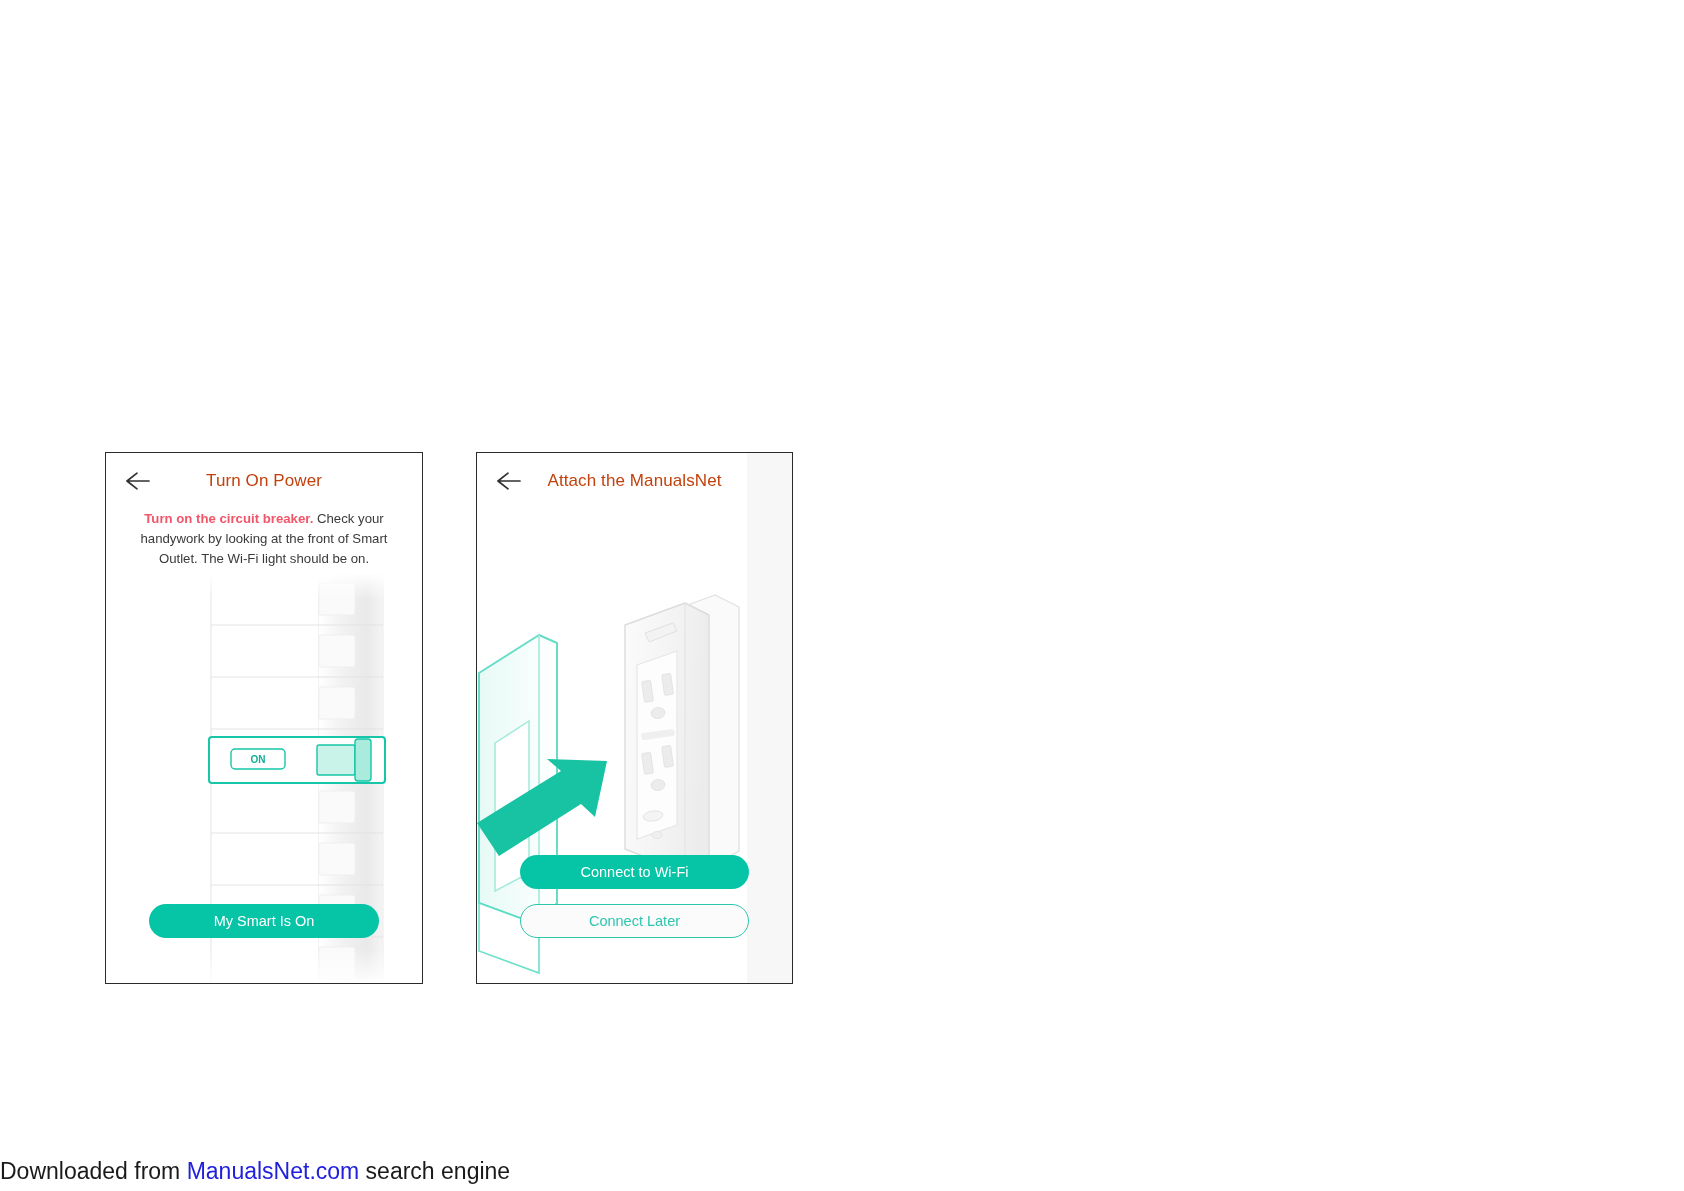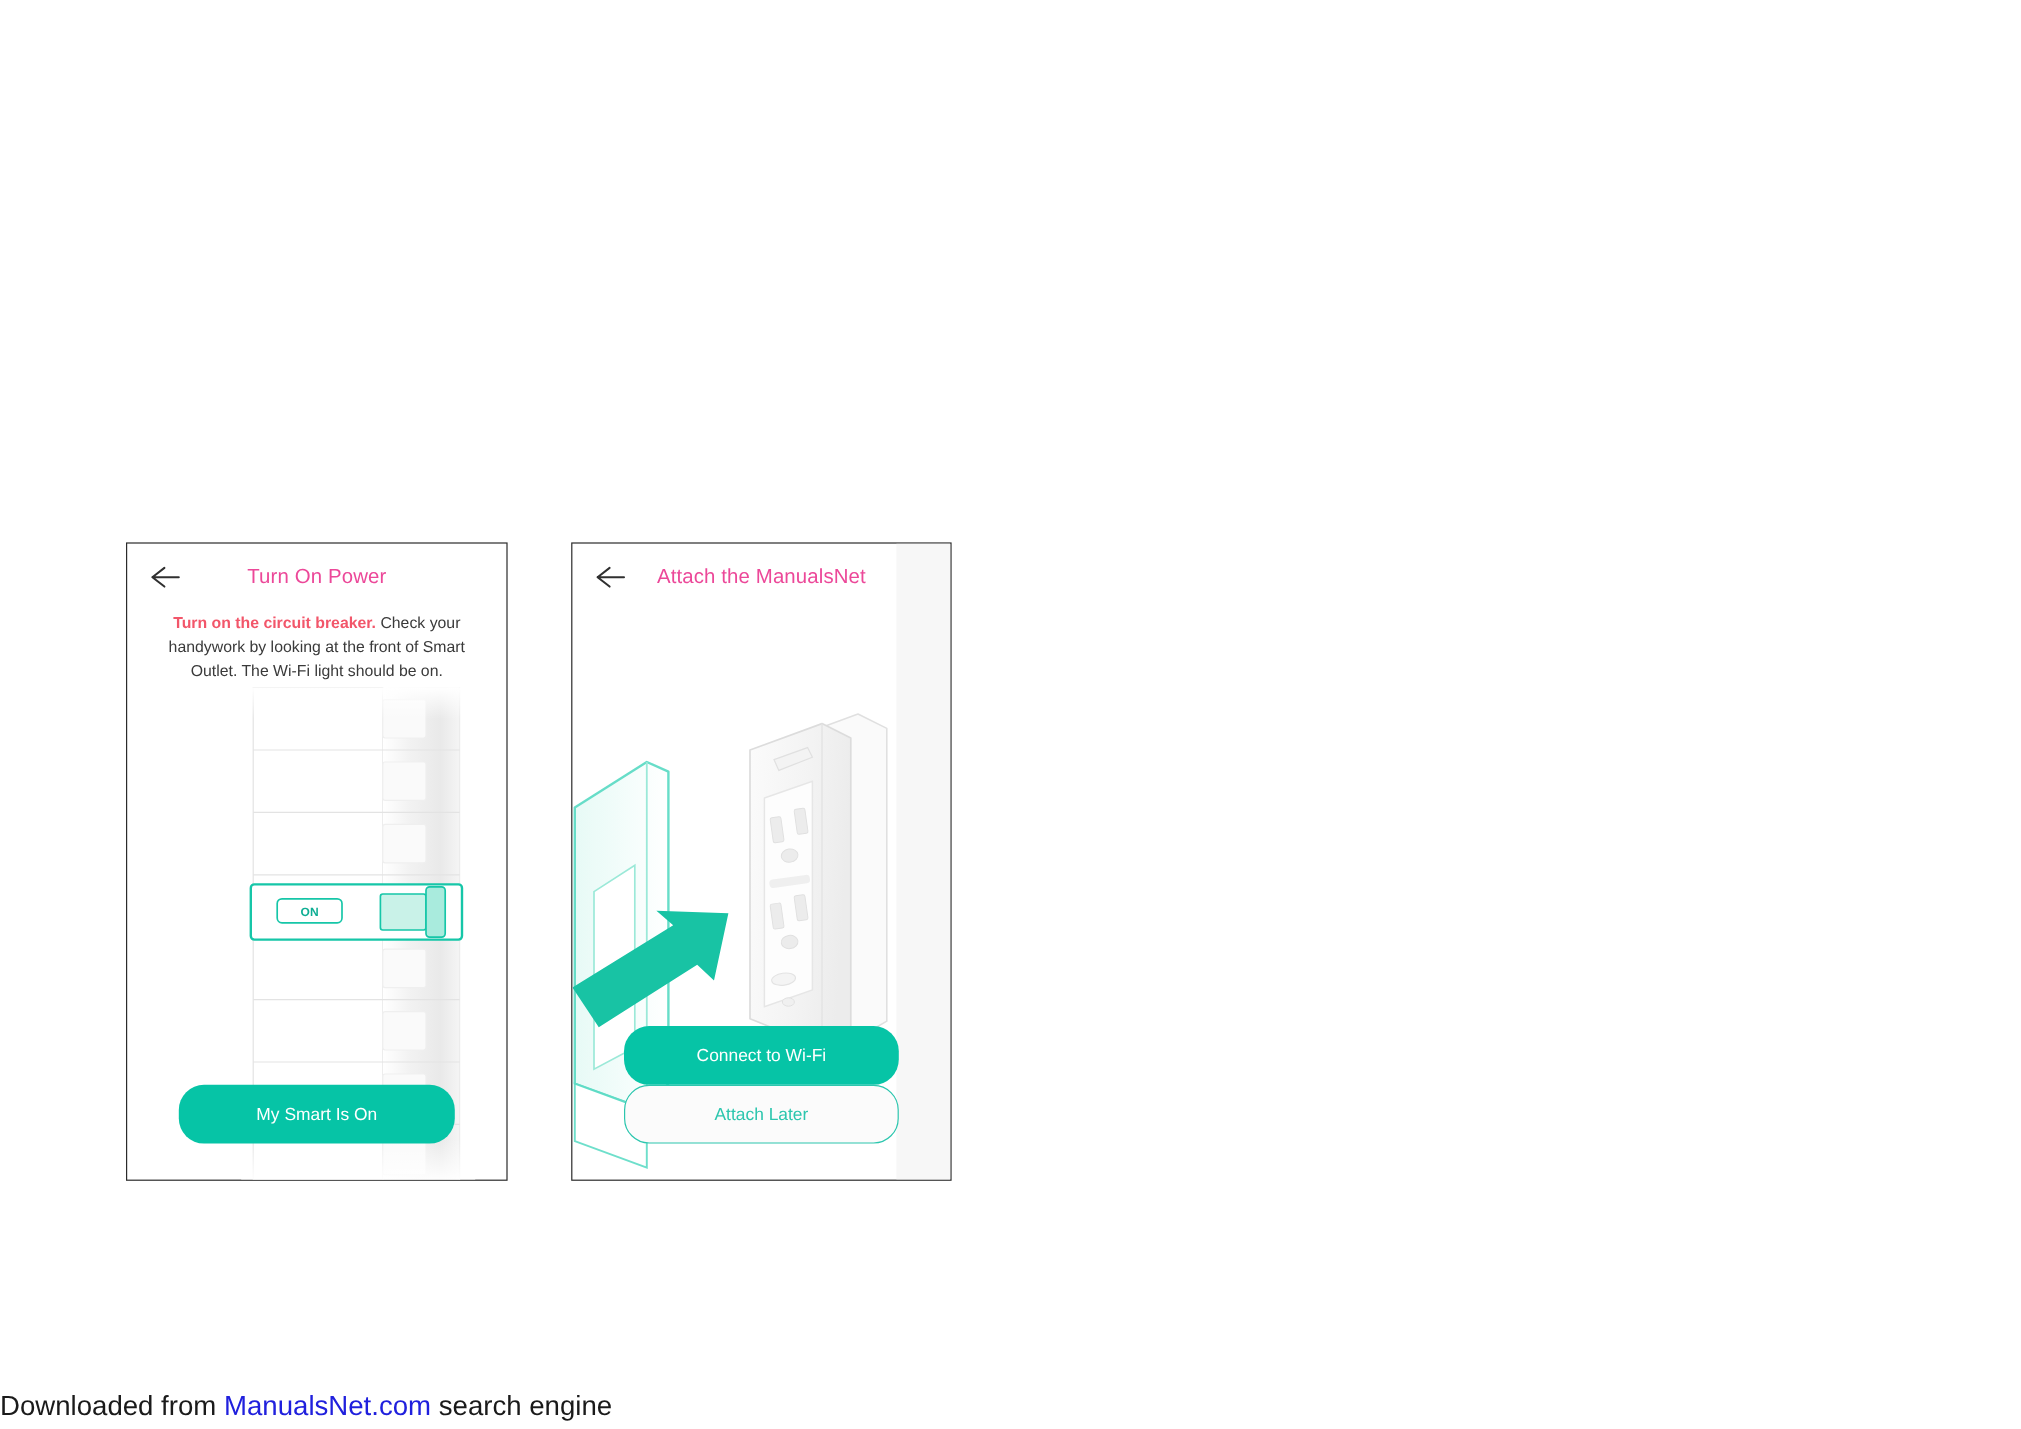--- a/index.html
+++ b/index.html
@@ -81,7 +81,7 @@
     top: 18px;
     text-align: center;
     font-size: 17px;
-    color: #ec4899;
+    color: #c2410c;
     letter-spacing: 0.1px;
   }
 

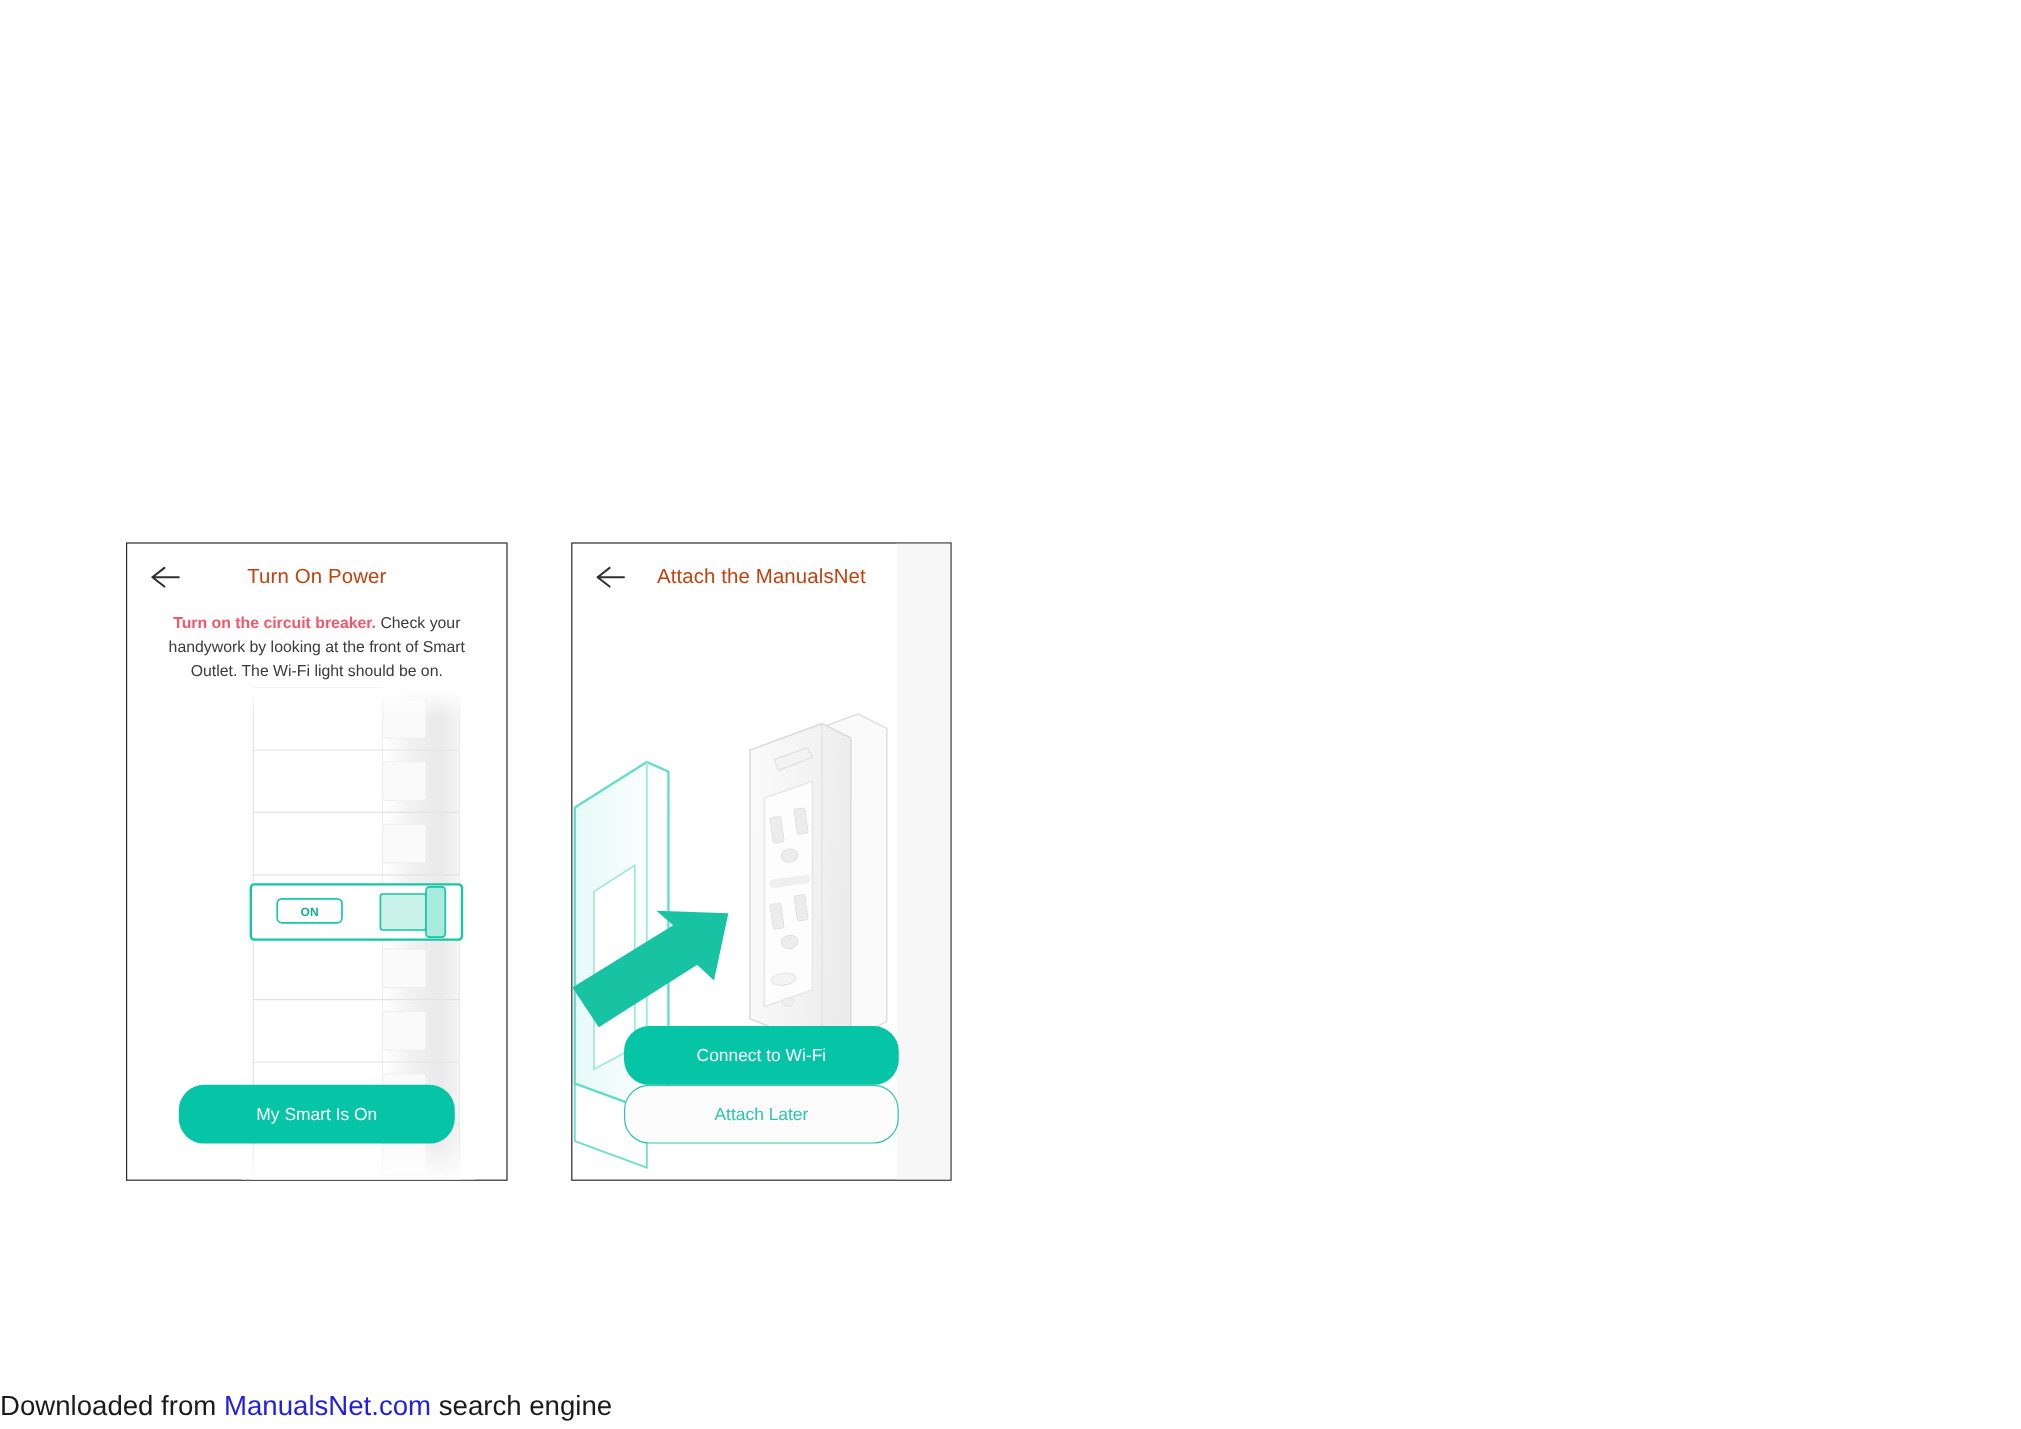--- a/index.html
+++ b/index.html
@@ -115,7 +115,7 @@
   
   .btn {
     position: absolute;
-    height: 49px;
+    height: 34px;
     border-radius: 21px;
     display: flex;
     align-items: center;

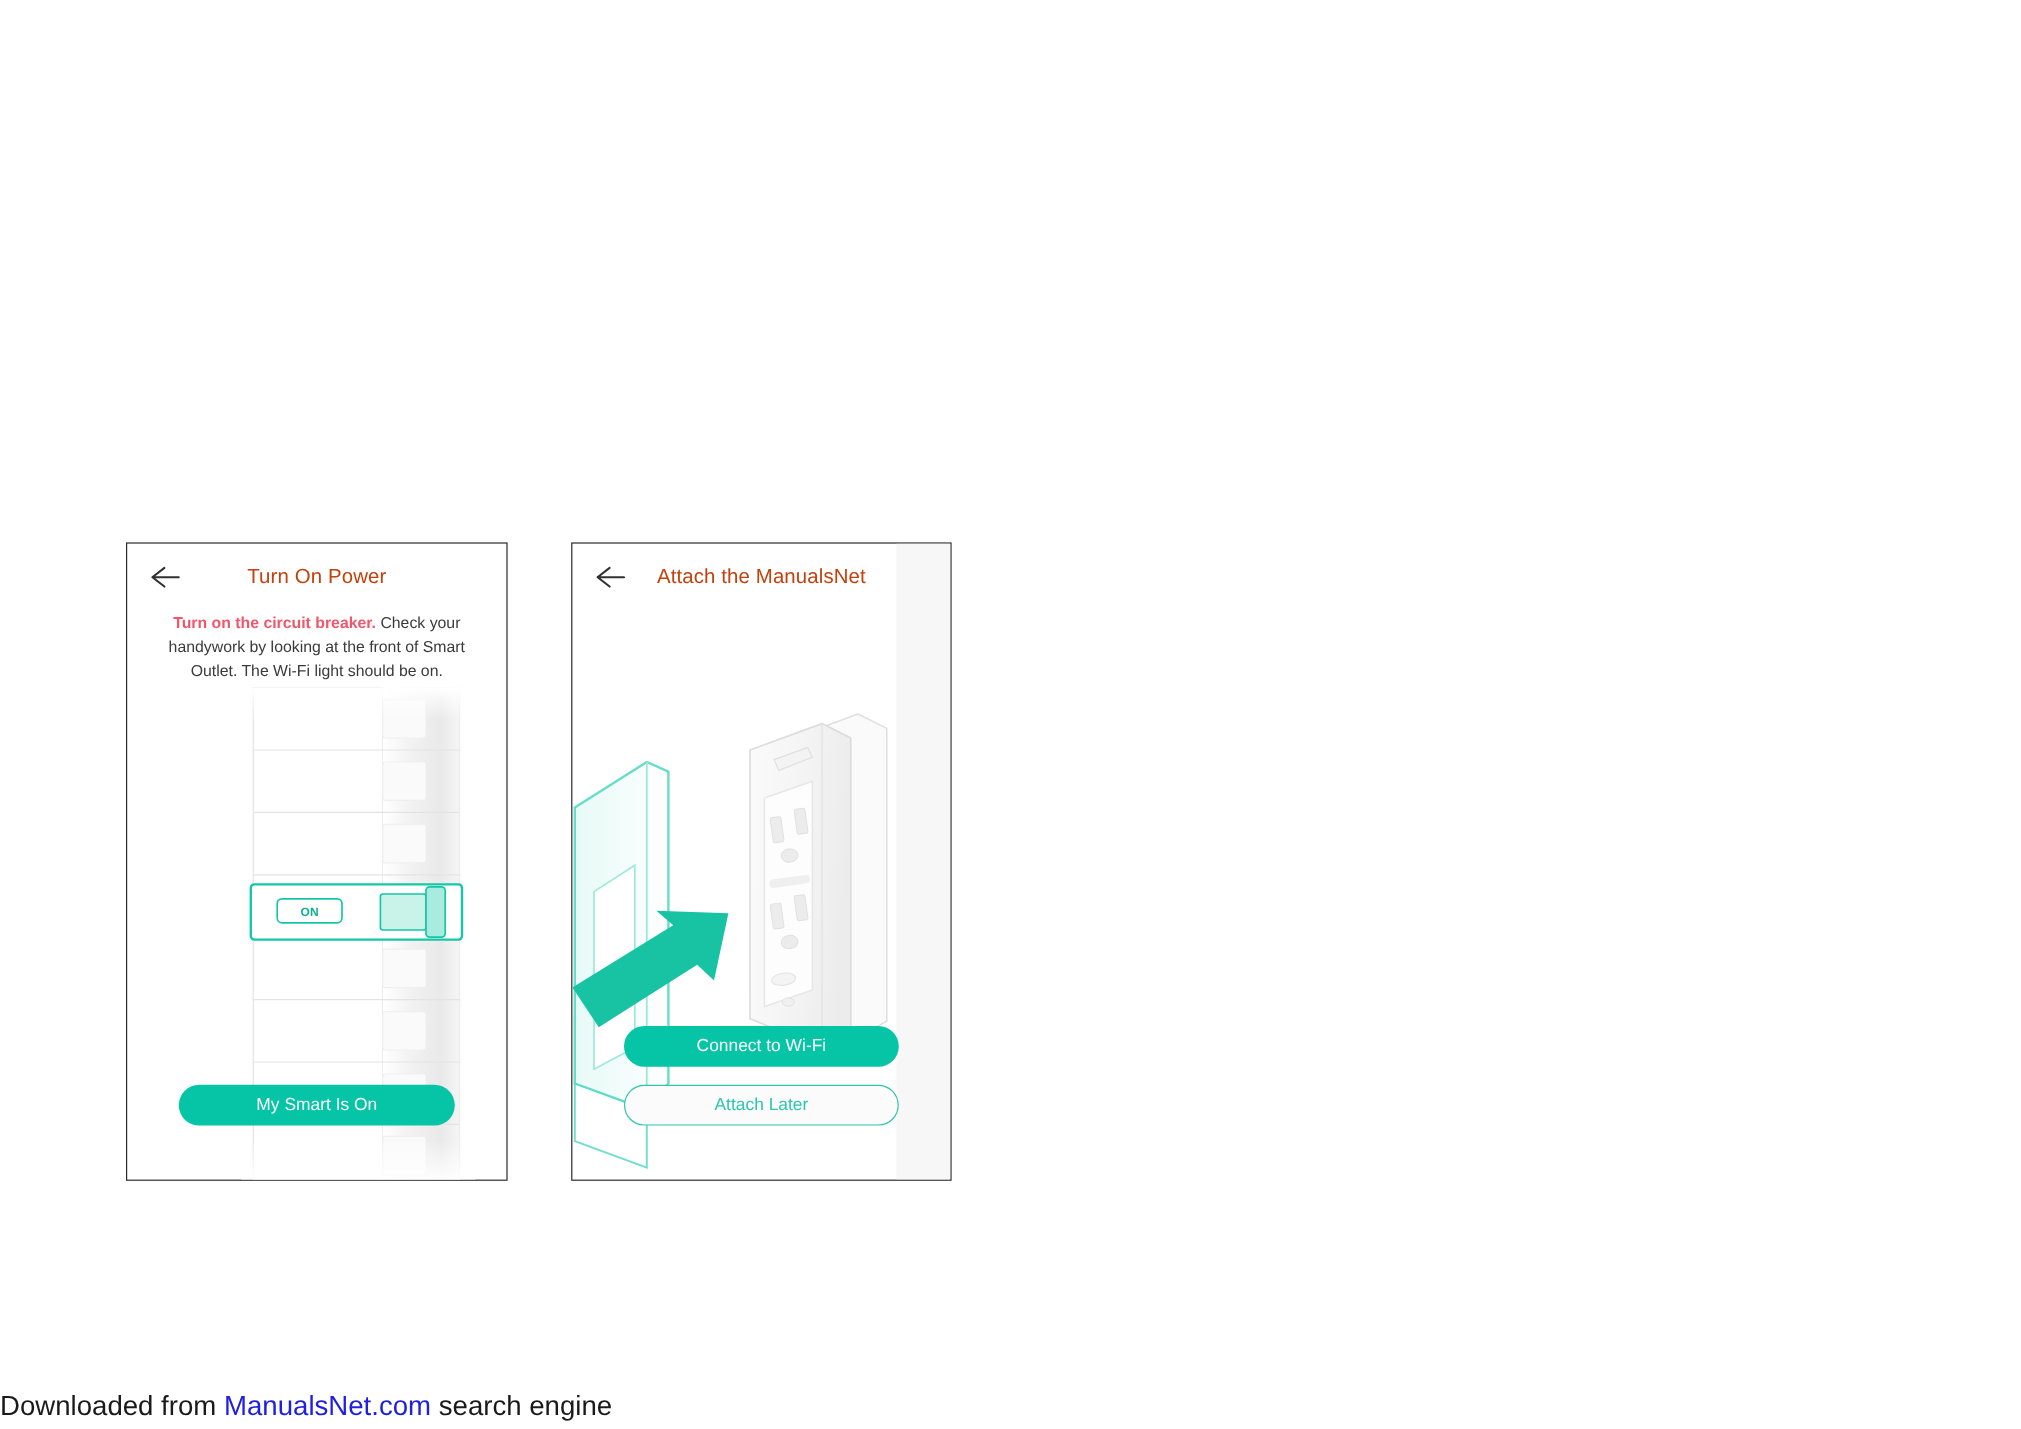--- a/index.html
+++ b/index.html
@@ -328,7 +328,7 @@
 
     <div class="btn btn-primary" id="btn-connect-wifi">Connect to Wi-Fi</div>
 
-    <div class="btn btn-secondary" id="btn-connect-later">Attach Later</div>
+    <div class="btn btn-secondary" id="btn-connect-later">Connect Later</div>
   </div>
 
 </div>

